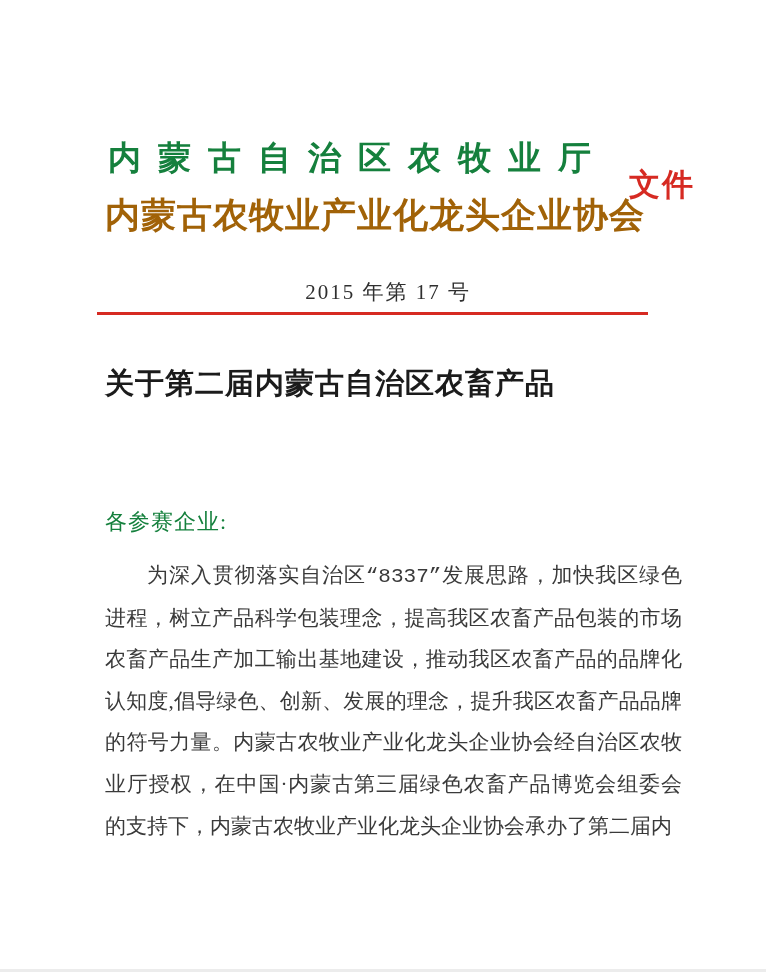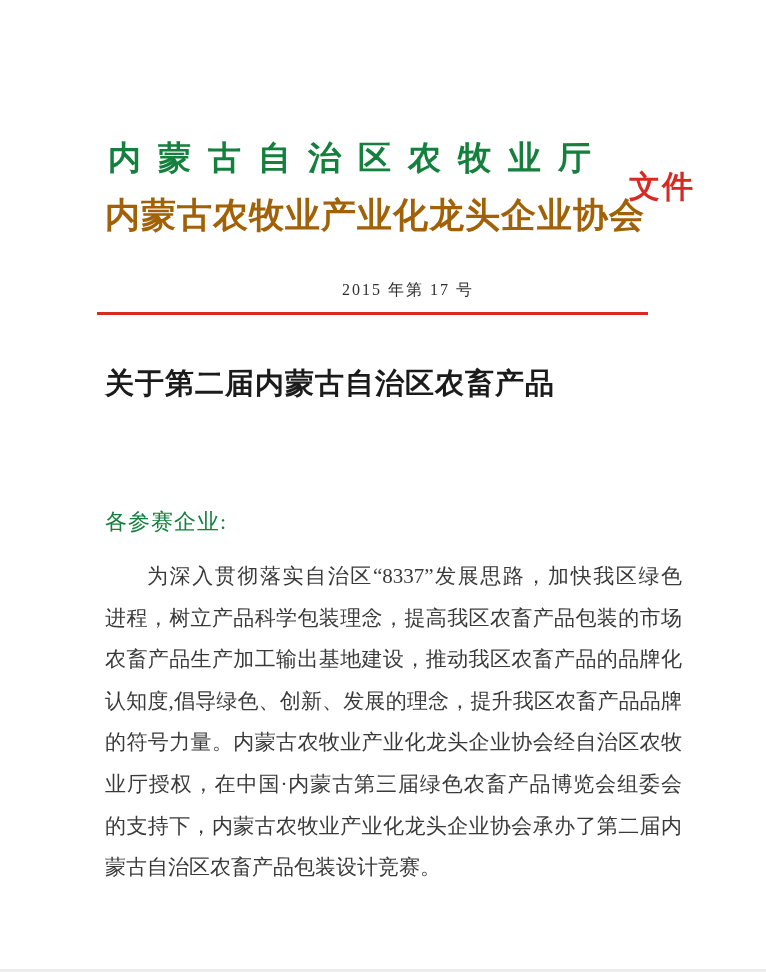--- a/index.html
+++ b/index.html
@@ -124,7 +124,7 @@
 
   <div class="org-line-2" style="color: #a16207;">内蒙古农牧业产业化龙头企业协会</div>
 
-  <div class="doc-type" style="color: rgb(214, 42, 34);">文件</div>
+  <div class="doc-type" style="color: rgb(214, 42, 34); font-family: Liberation Mono, monospace;">文件</div>
 
   <div class="doc-number" style="color: rgb(47, 47, 47);">2015 年第 17 号</div>
 

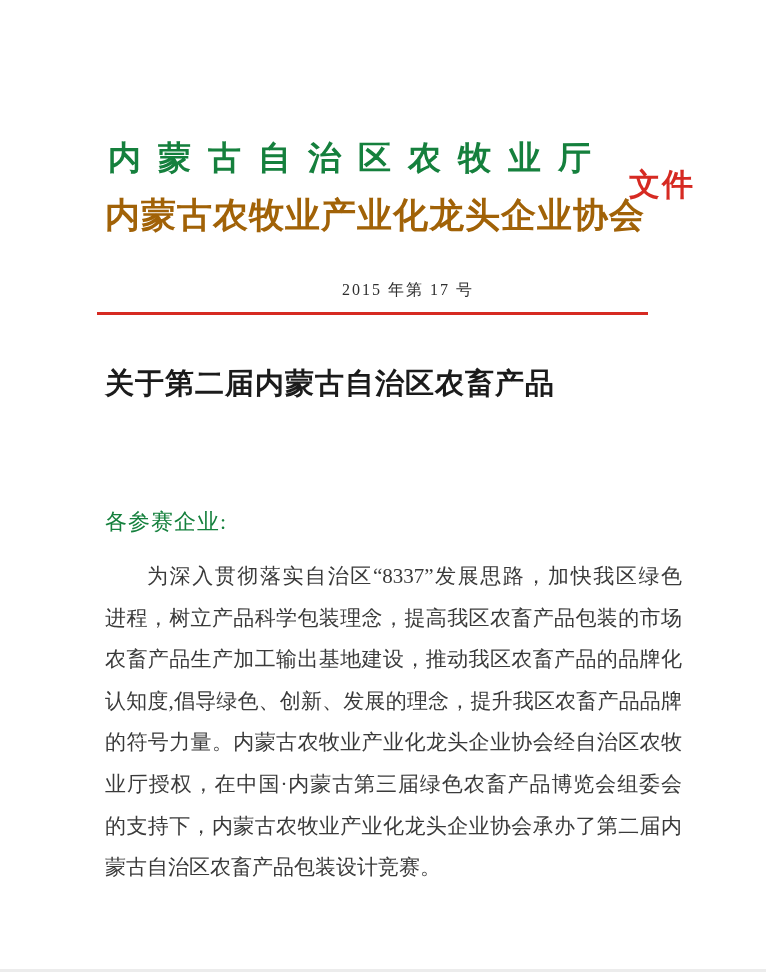--- a/index.html
+++ b/index.html
@@ -49,11 +49,11 @@
   
   .doc-number {
     position: absolute;
-    left: 118px;
+    left: 98px;
     top: 280px;
     width: 580px;
     text-align: center;
-    font-size: 16px;
+    font-size: 21px;
     letter-spacing: 2px;
     color: #2f2f2f;
     line-height: 1.2;

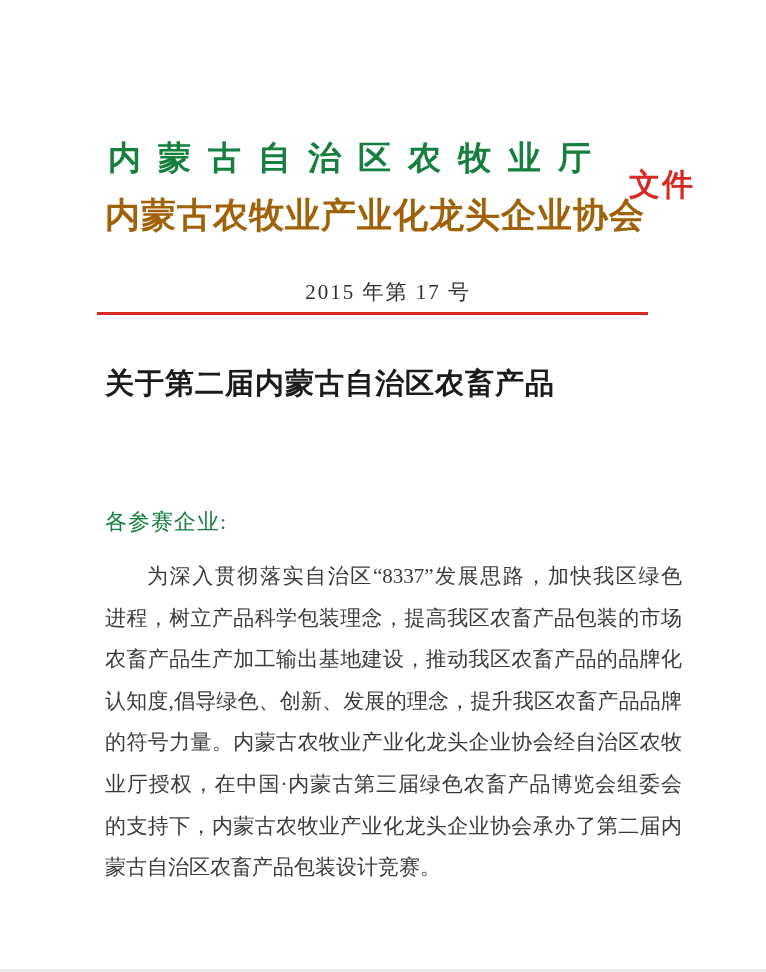--- a/index.html
+++ b/index.html
@@ -101,6 +101,7 @@
   }
   .body-line:first-child {
     text-indent: 2em;
+    font-family: Liberation Mono, monospace;
   }
   .body-line:last-child {
     text-align-last: left;

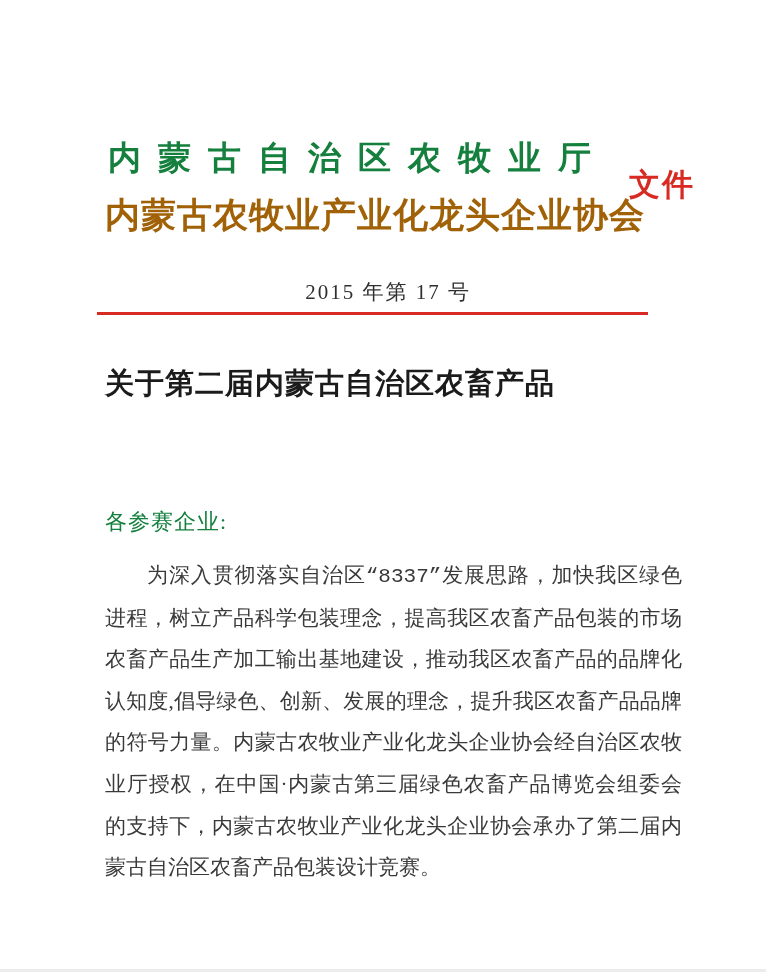--- a/index.html
+++ b/index.html
@@ -145,7 +145,6 @@
       <div class="body-line">的符号力量。内蒙古农牧业产业化龙头企业协会经自治区农牧</div>
       <div class="body-line">业厅授权，在中国·内蒙古第三届绿色农畜产品博览会组委会</div>
       <div class="body-line">的支持下，内蒙古农牧业产业化龙头企业协会承办了第二届内</div>
-      <div class="body-line">蒙古自治区农畜产品包装设计竞赛。</div>
     </div>
 
   <div class="scan-edge"></div>

